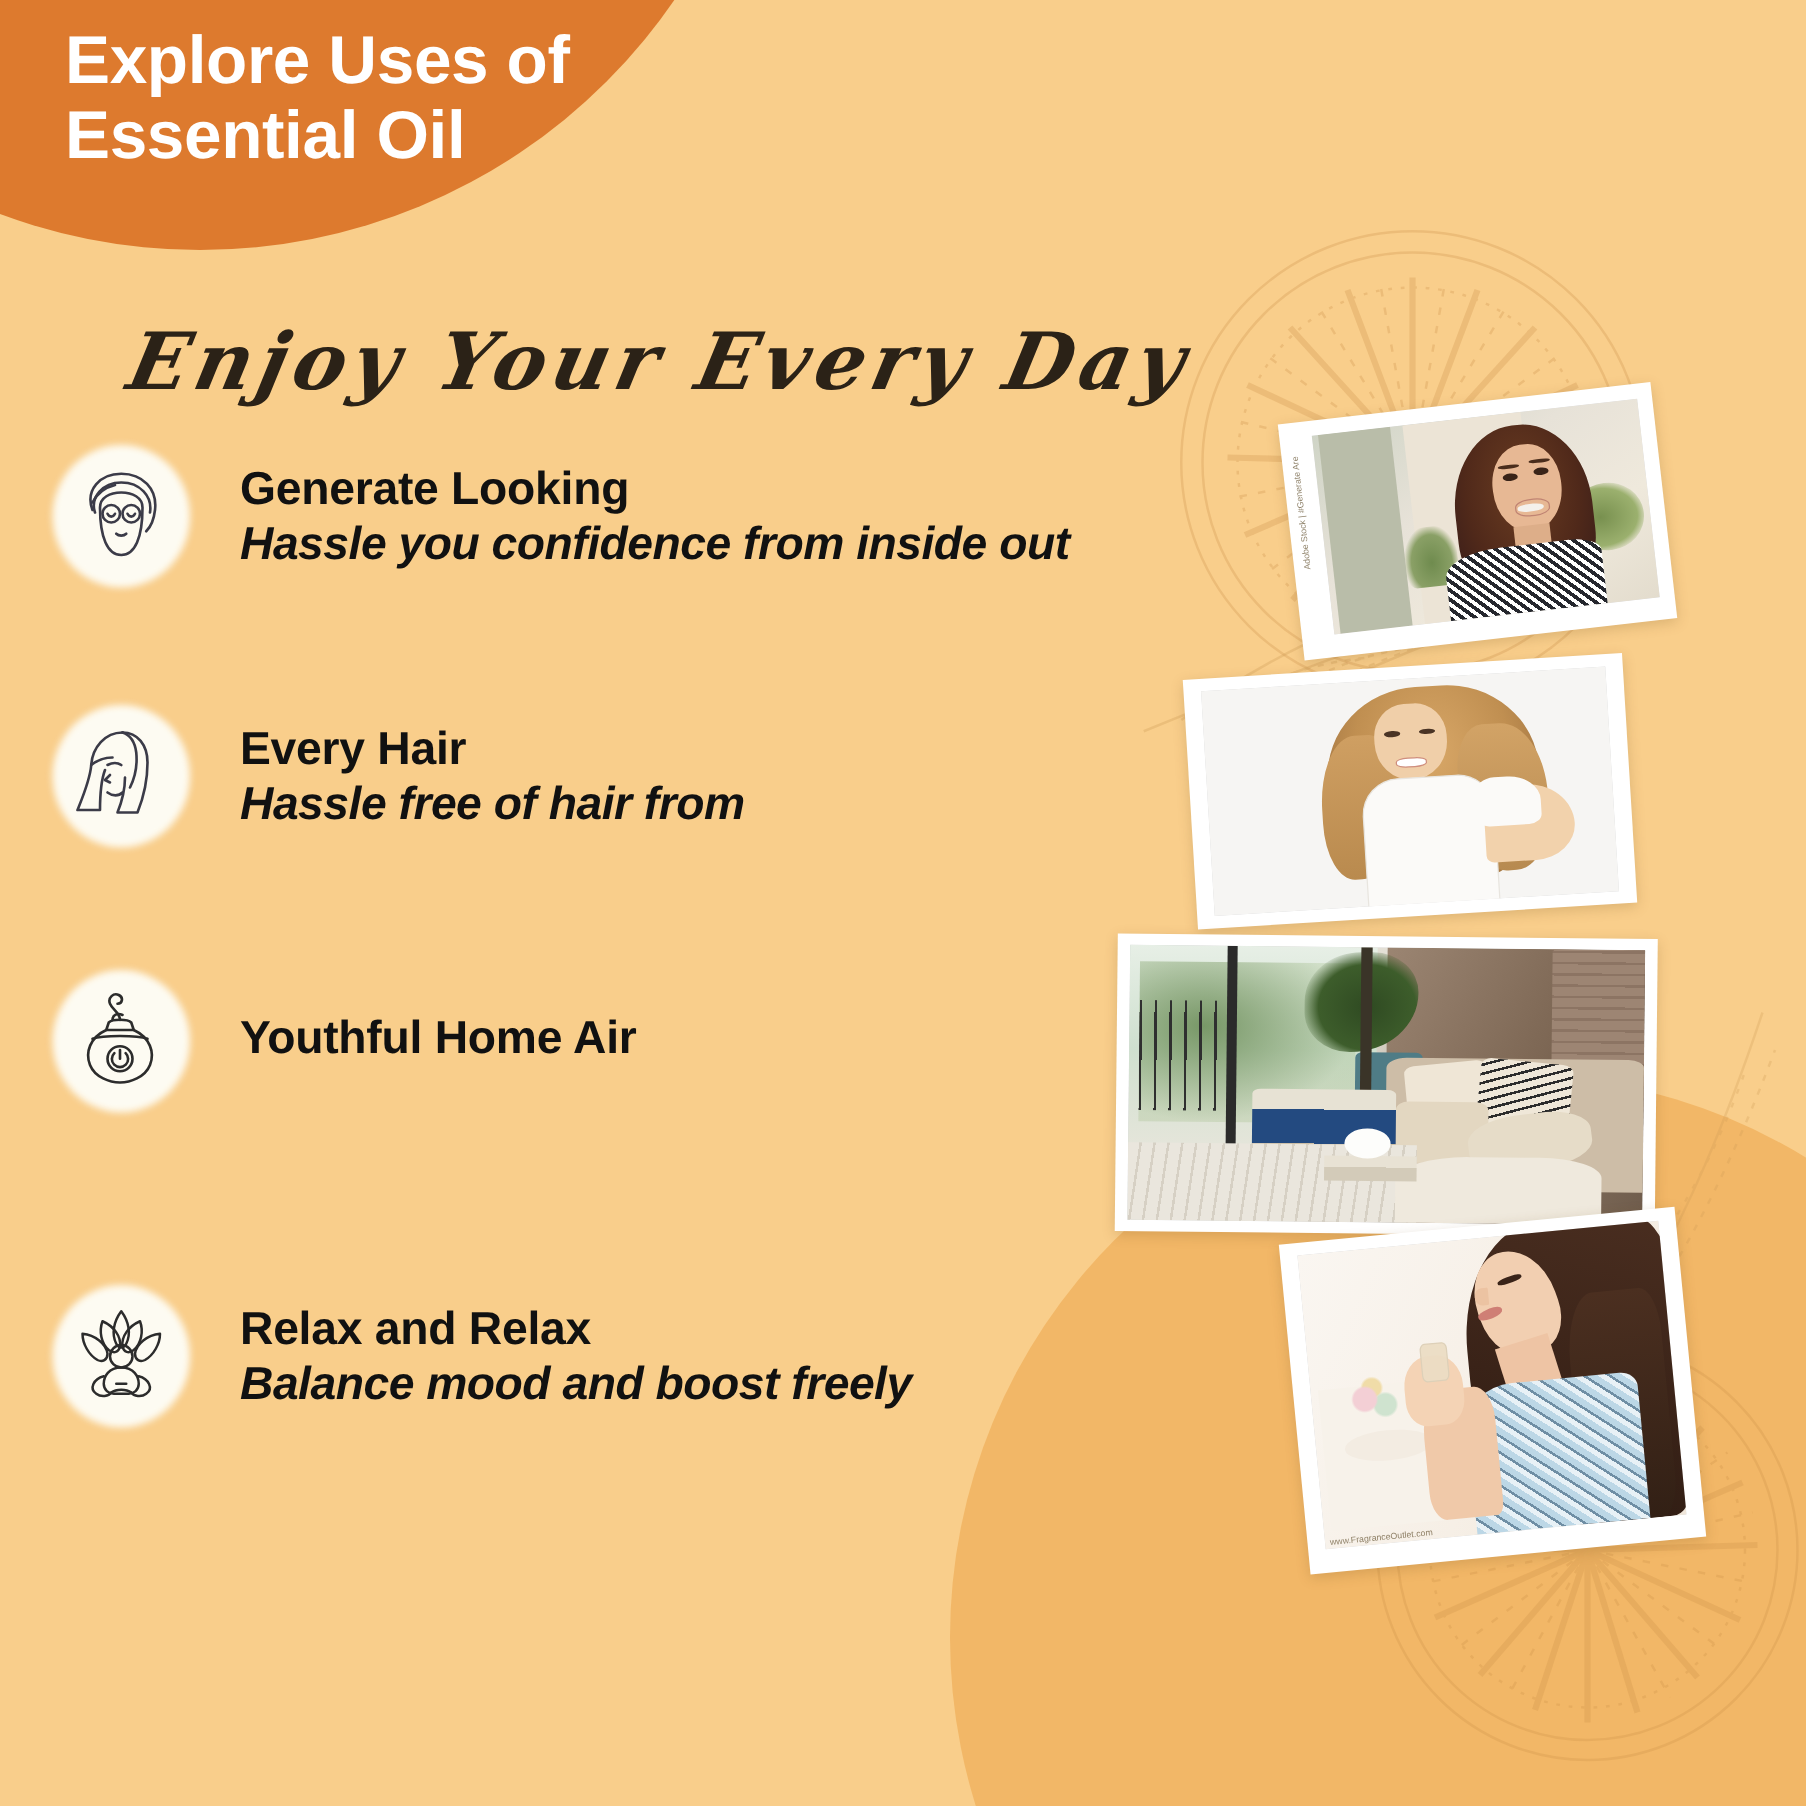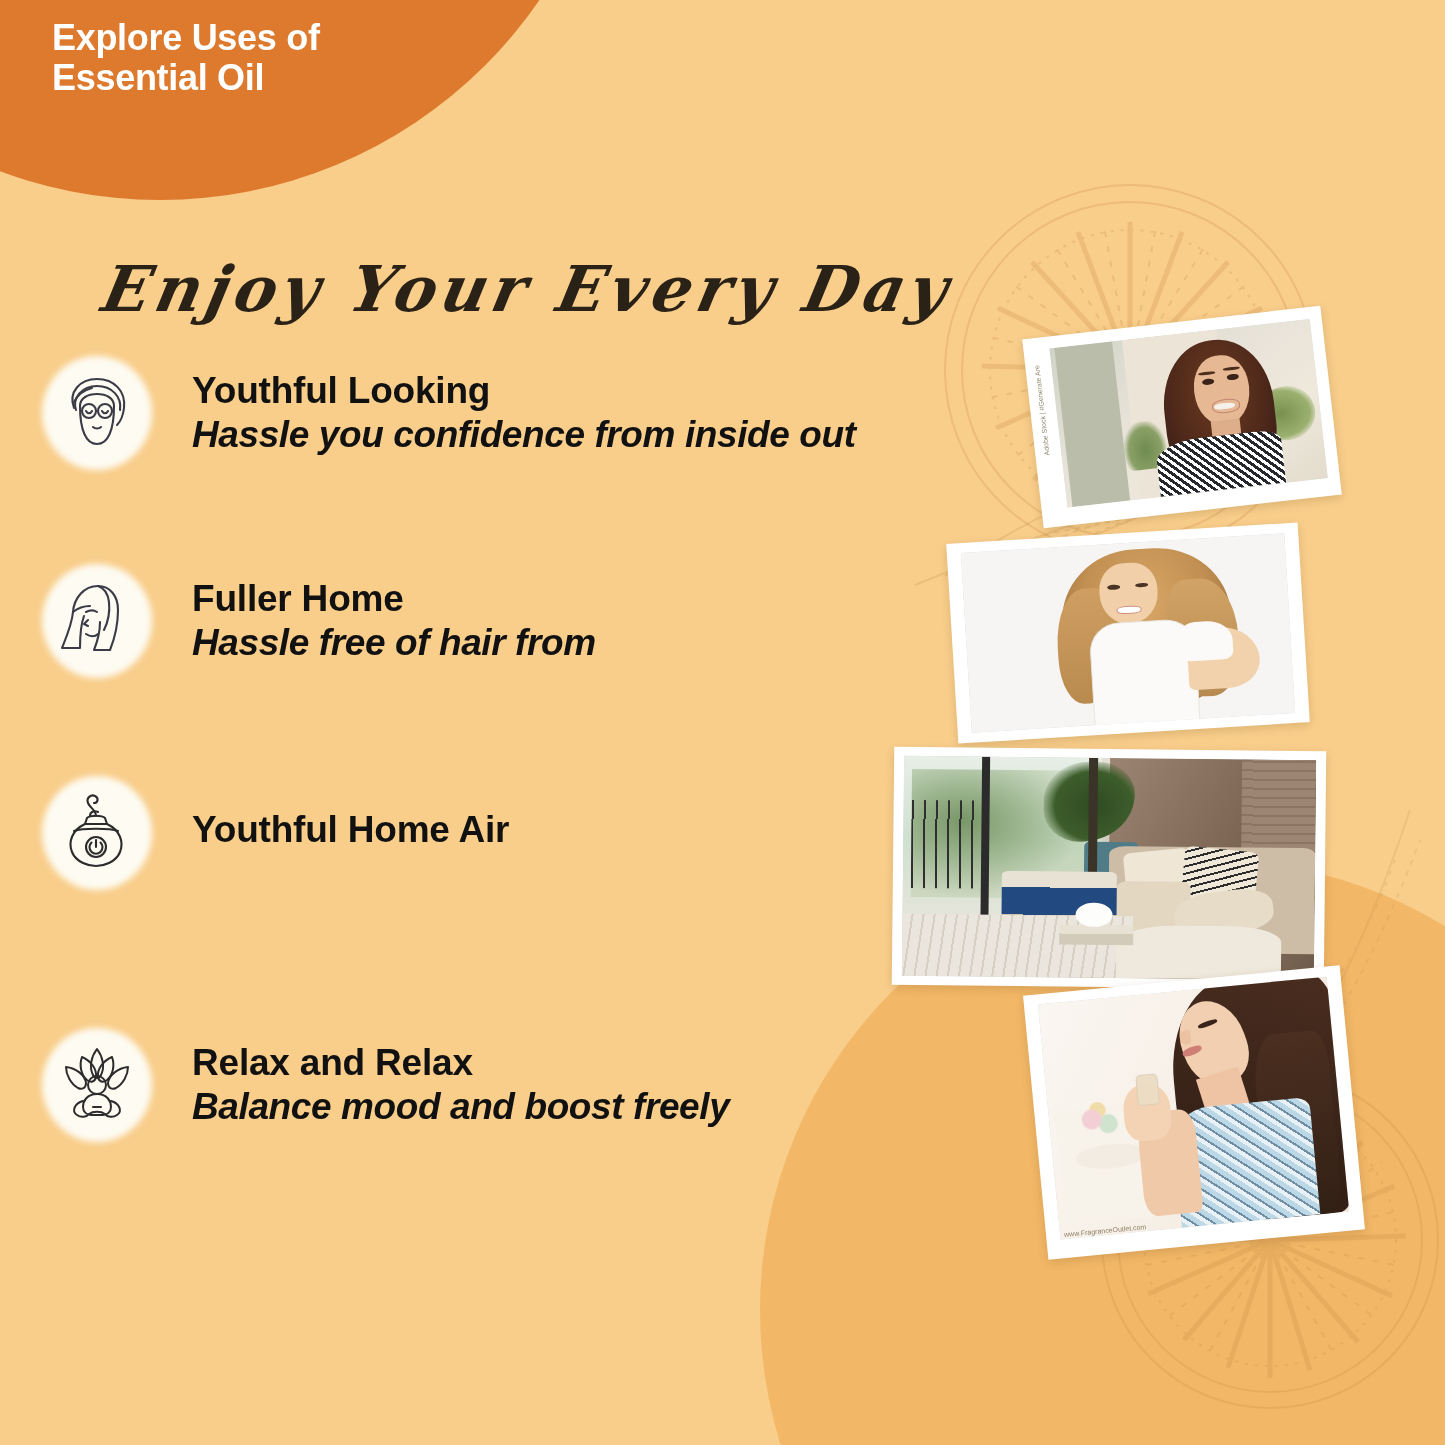--- a/index.html
+++ b/index.html
@@ -38,7 +38,7 @@
     left:52px; top:18px;
     width:560px;
     color:#FFFFFF;
-    font-size:36px;
+    font-size:54px;
     font-weight:bold;
     line-height:1.12;
     letter-spacing:-.3px;

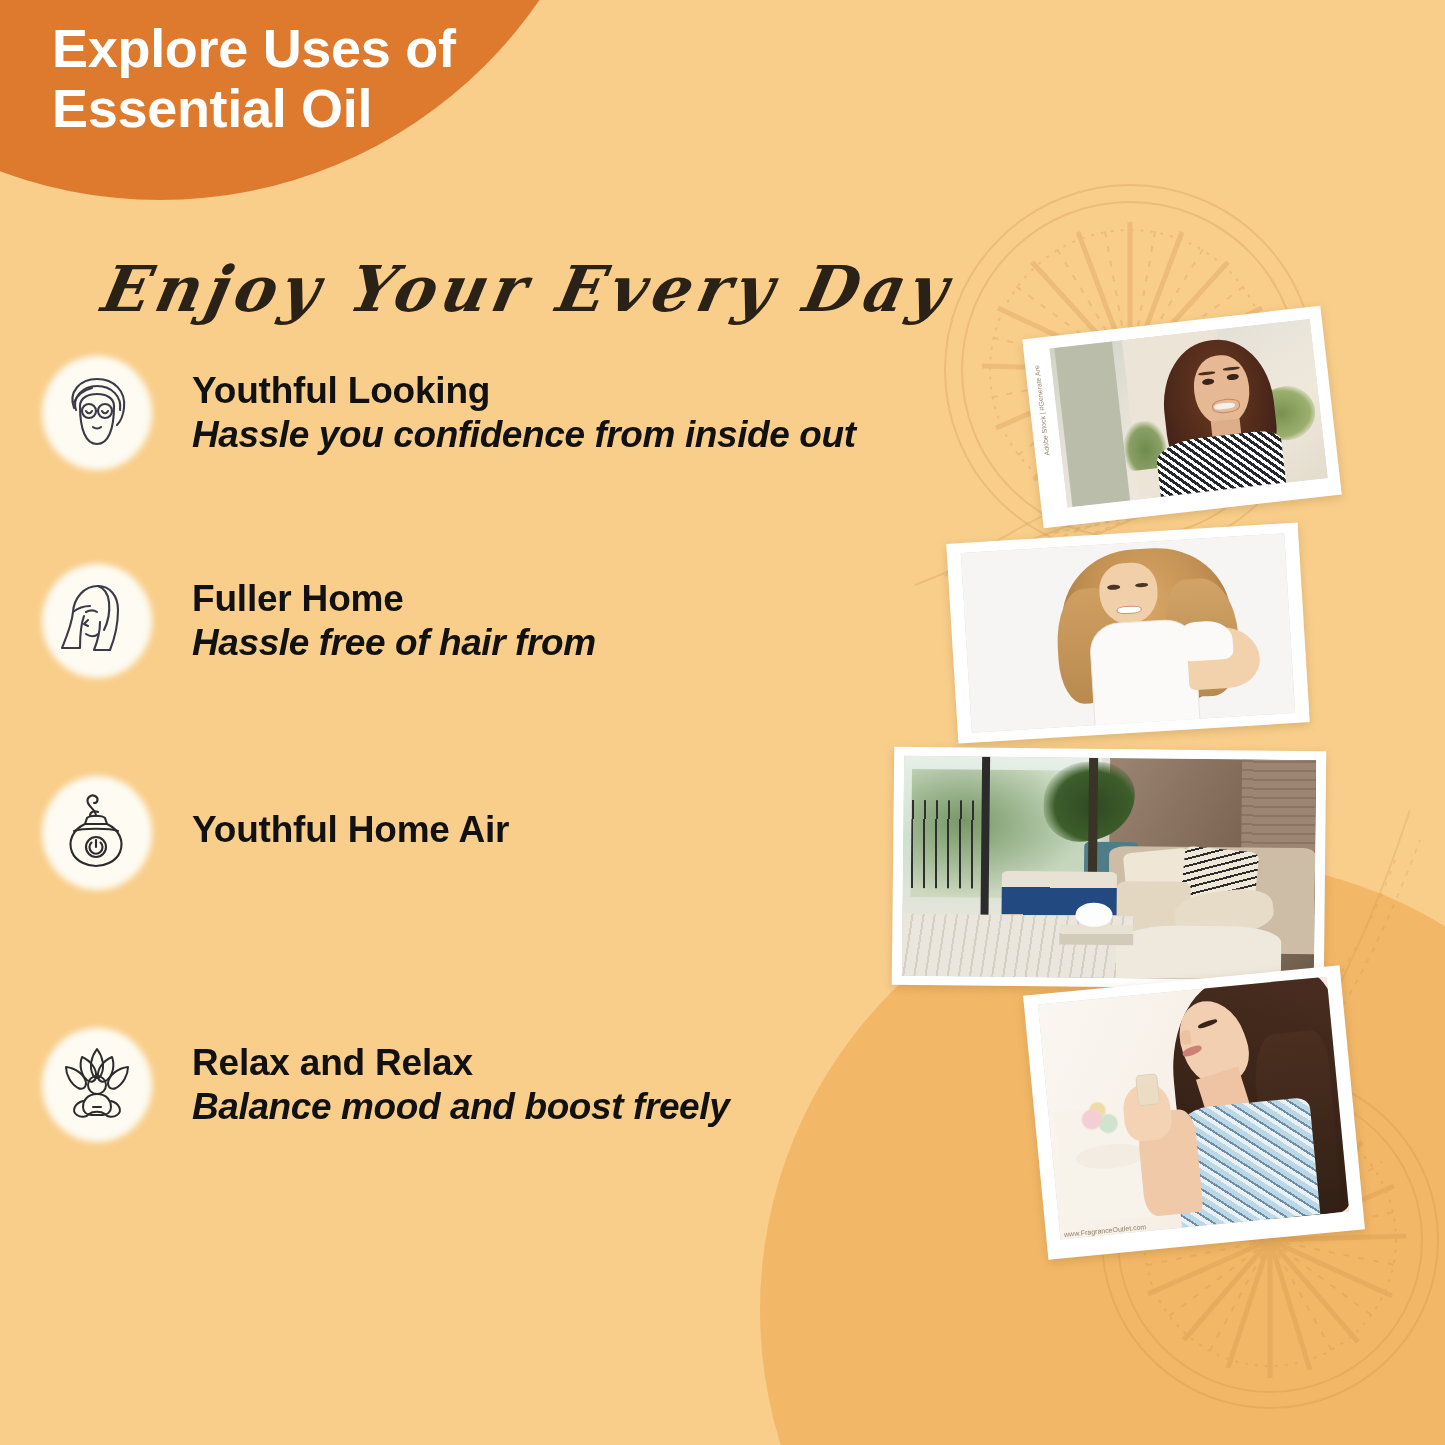--- a/index.html
+++ b/index.html
@@ -361,7 +361,7 @@
         </svg>
       </span>
       <span class="feature-text">
-        <span class="f-title" style="display:block">Youthful Looking</span>
+        <span class="f-title" style="display:block">Generate Looking</span>
         <span class="f-sub" style="display:block">Hassle you confidence from inside out</span>
       </span>
     </div>

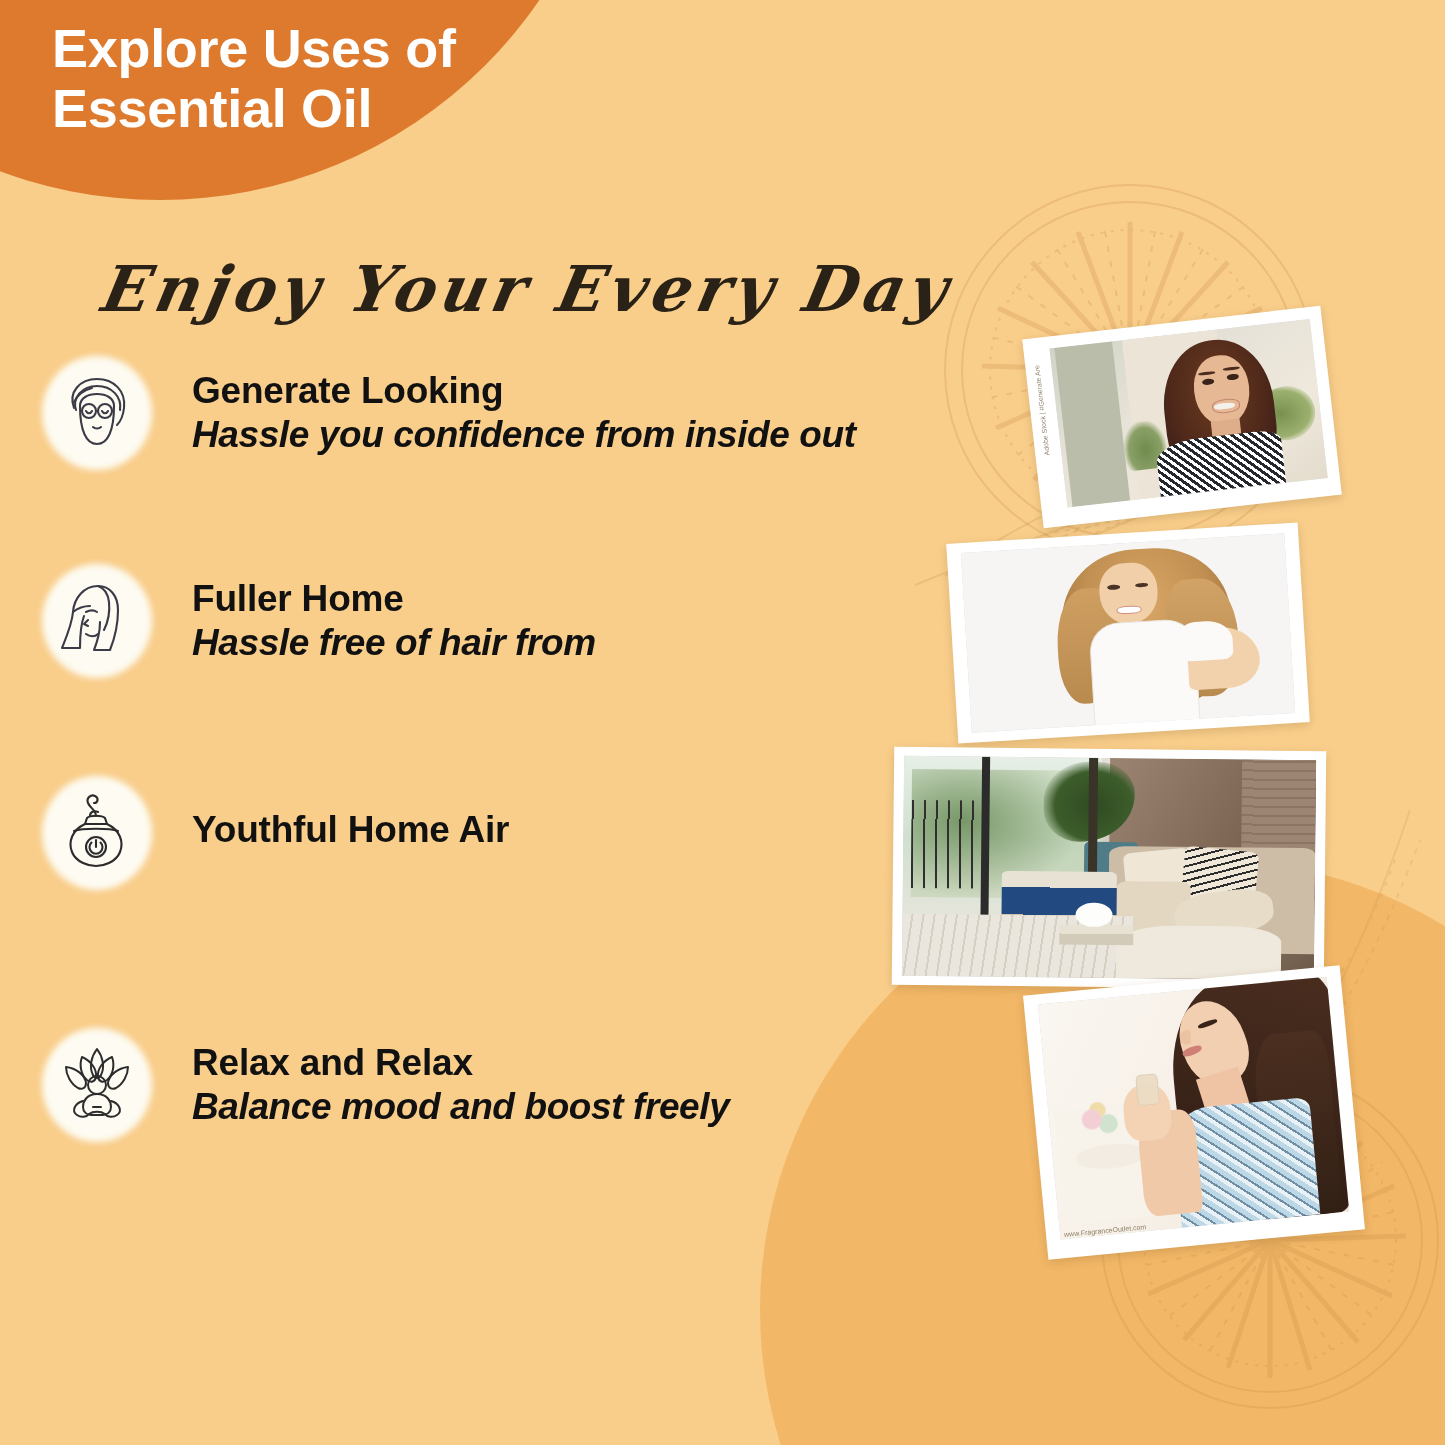--- a/index.html
+++ b/index.html
@@ -381,7 +381,7 @@
         </svg>
       </span>
       <span class="feature-text">
-        <span class="f-title" style="display:block">Fuller Home</span>
+        <span class="f-title" style="display:block">Every Hair</span>
         <span class="f-sub" style="display:block">Hassle free of hair from</span>
       </span>
     </div>

